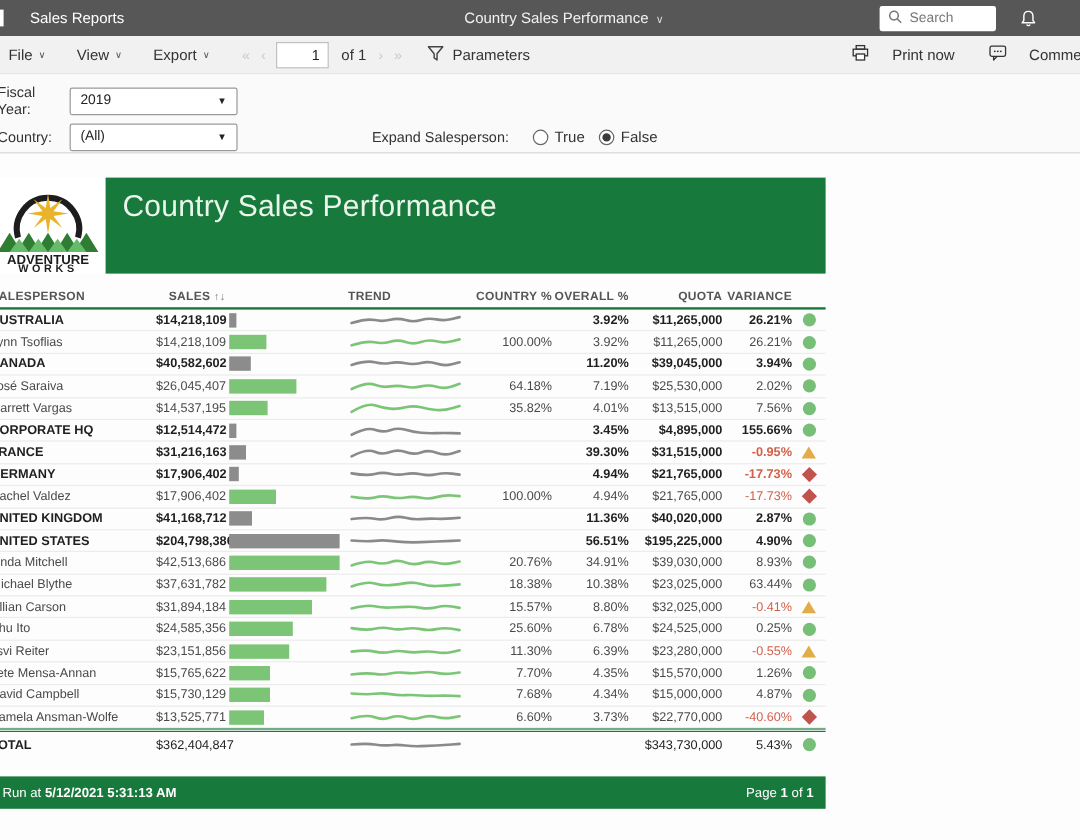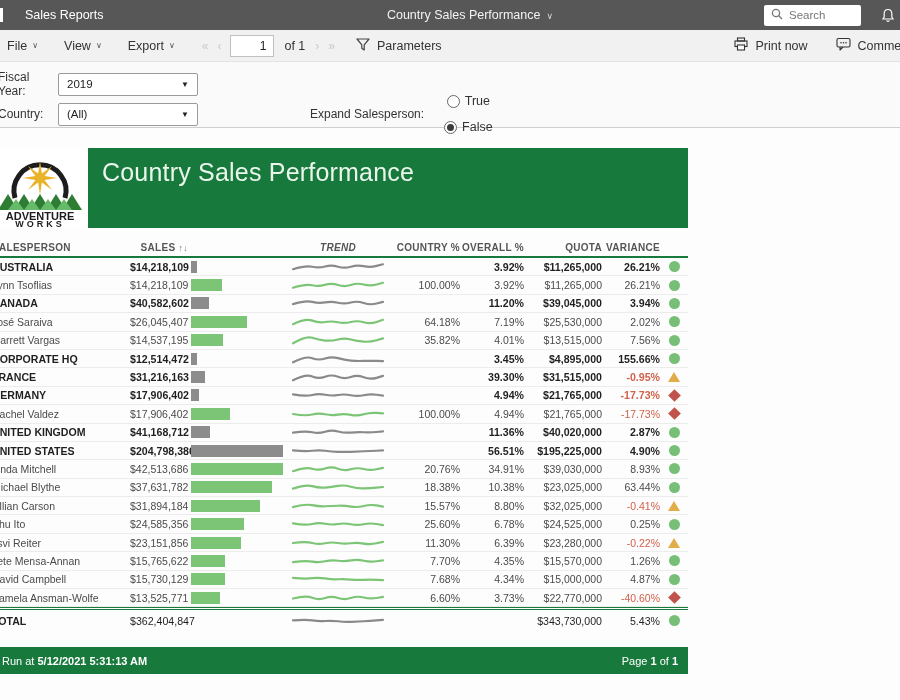--- a/index.html
+++ b/index.html
@@ -13,7 +13,7 @@
   .app-title { margin-left:25px; }
   .center-title { position:absolute; left:0; right:0; text-align:center; font-size:12.5px; color:#f2f2f2;padding-left:40px; }
   .center-title .chev { font-size:9px; color:#d8d8d8; margin-left:6px; }
-  .topbar-right { margin-left:auto; display:flex; align-items:center; gap:20px; padding-right:5px; }
+  .topbar-right { margin-left:auto; display:flex; align-items:center; gap:20px; padding-right:36px; }
   .searchbox { display:flex; align-items:center; gap:6px; width:97px; height:21px;
     background:#fff; border-radius:2px; padding:0 7px; color:#777; font-size:11.5px; }
   .bell svg { display:block; }

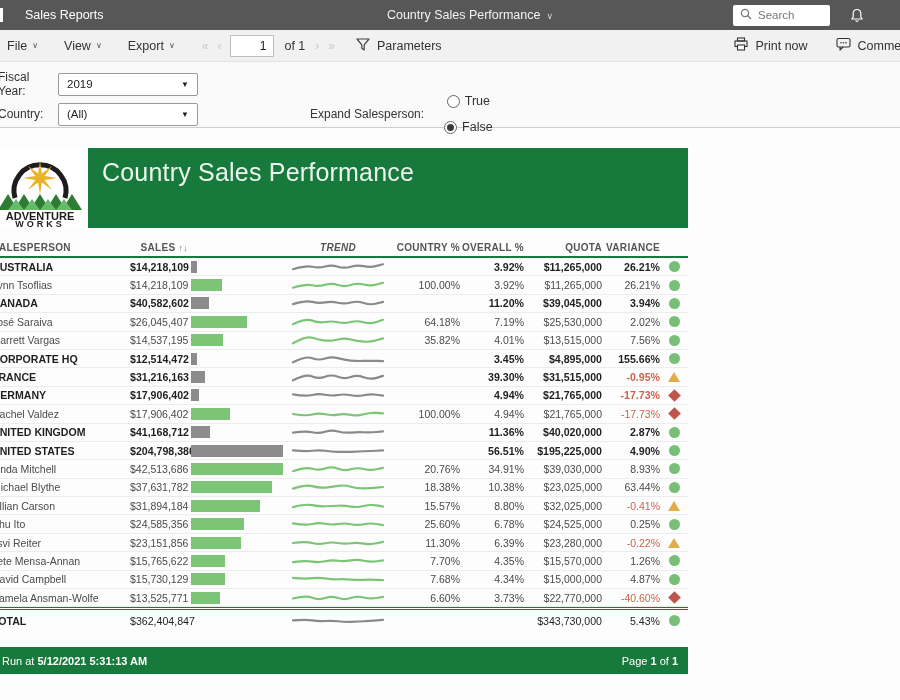--- a/index.html
+++ b/index.html
@@ -31,7 +31,7 @@
   .pager .of { color:#333; font-size:12.5px; }
   .params-btn { display:flex; align-items:center; gap:7px; margin-left:22px; color:#333; }
   .toolbar-right { margin-left:auto; display:flex; align-items:center; }
-  .tb-action { display:flex; align-items:center; gap:7px; padding:0 14px; white-space:nowrap; }
+  .tb-action { display:flex; align-items:center; gap:19px; padding:0 14px; white-space:nowrap; }
   .tb-action.comments { margin-right:-32px; }
 
   

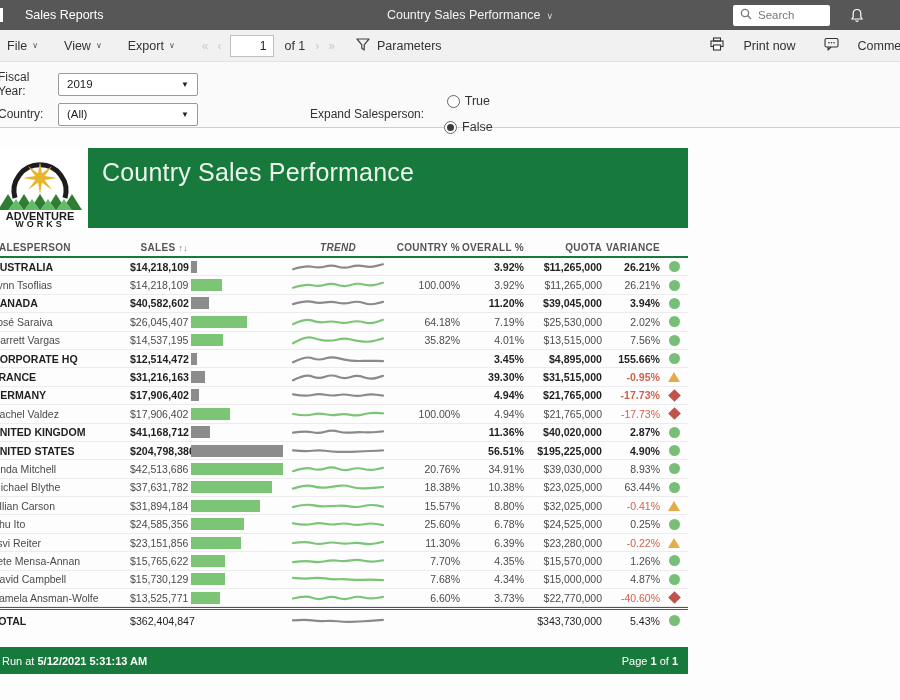--- a/index.html
+++ b/index.html
@@ -192,7 +192,7 @@
     </div>
     <div class="expand-group">
       <span>Expand Salesperson:</span>
-      <div class="expand-group" style="margin-left:6px; gap:12px;flex-direction:column;" id="radio-group">
+      <div class="expand-group" style="margin-left:6px; gap:12px;" id="radio-group">
           <span class="radio-opt">
             <span class="radio-circle">
               <span class="dot"></span>

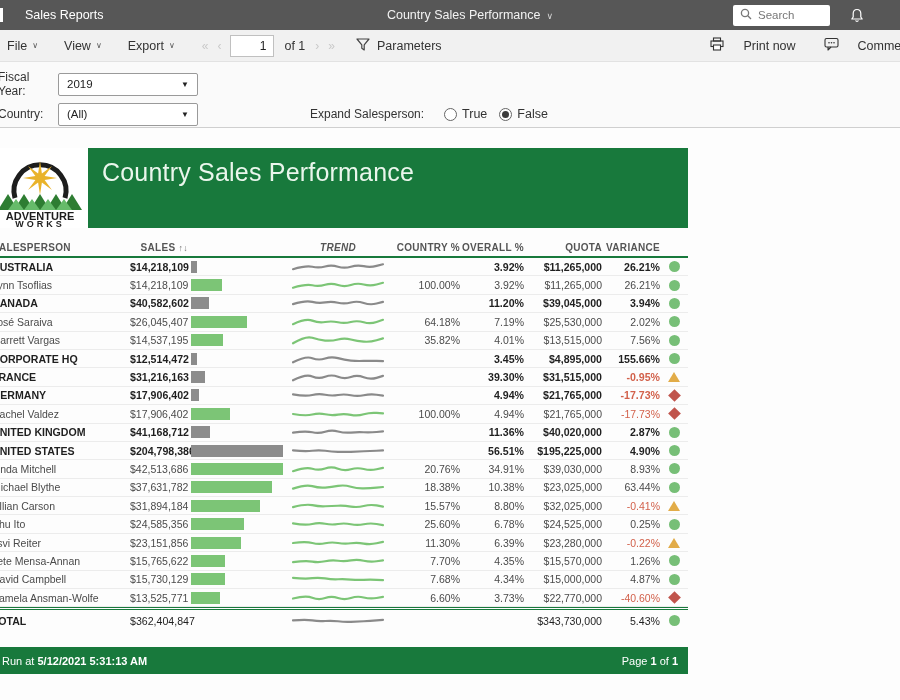--- a/index.html
+++ b/index.html
@@ -67,7 +67,7 @@
   .t-head { height:16px; font-size:10px; font-weight:700; color:#555; letter-spacing:.3px;
     border-bottom:2px solid #18793C; padding-bottom:5px; }
   .t-head .h-right { text-align:right; }
-  .t-head .h-center { text-align:center;font-style:italic; }
+  .t-head .h-center { text-align:left; }
   .sort-ic { color:#777; font-size:9px; font-weight:400; margin-left:3px; cursor:pointer; }
   .t-row { height:18.4px; border-bottom:1px solid #ececec; font-size:10.5px; color:#4a4a4a; }
   .t-row.country { font-weight:700; color:#1f1f1f; font-size:10.6px; }

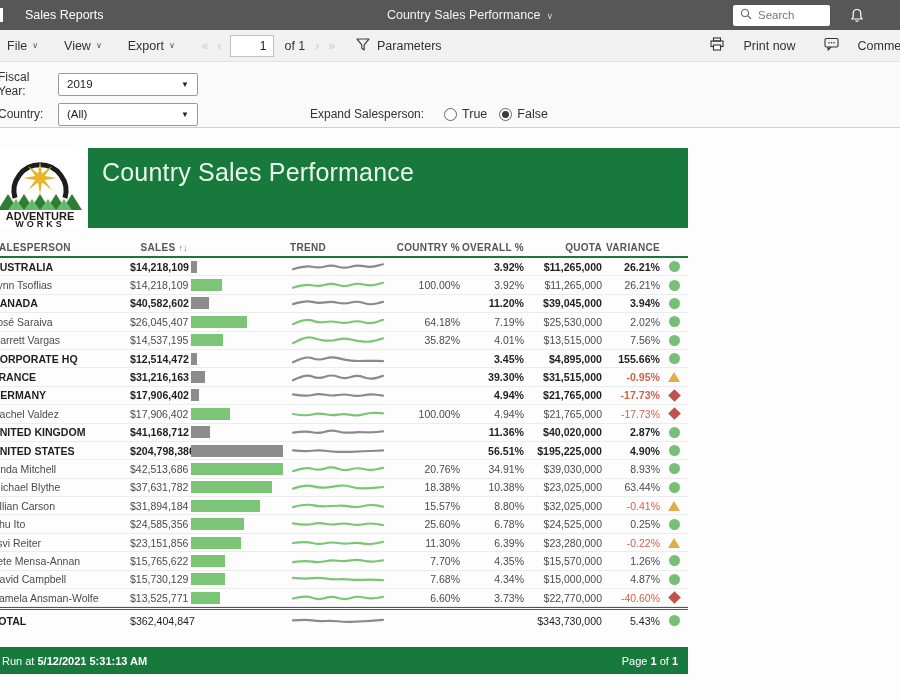--- a/index.html
+++ b/index.html
@@ -551,7 +551,7 @@
             <span class="cell-r">11.30%</span>
             <span class="cell-r">6.39%</span>
             <span class="cell-r">$23,280,000</span>
-            <span class="cell-r neg">-0.22%</span>
+            <span class="cell-r neg">-0.55%</span>
             <span class="status-cell">
               <span class="st-warn"></span>
             </span>

